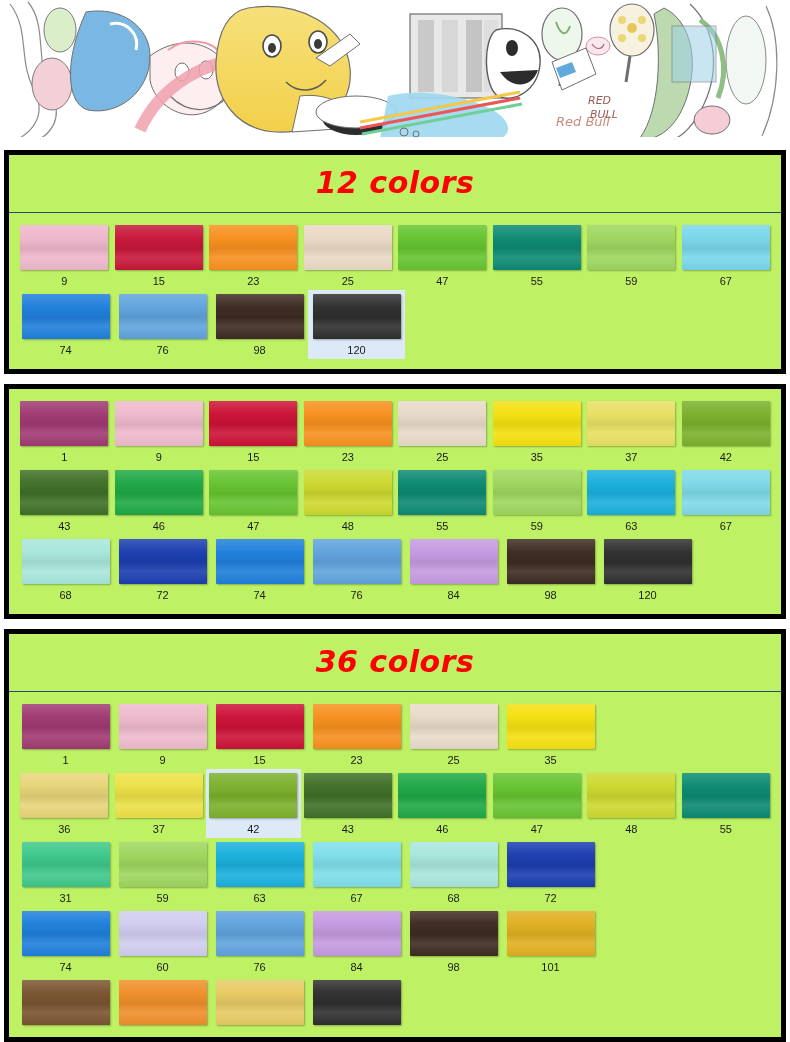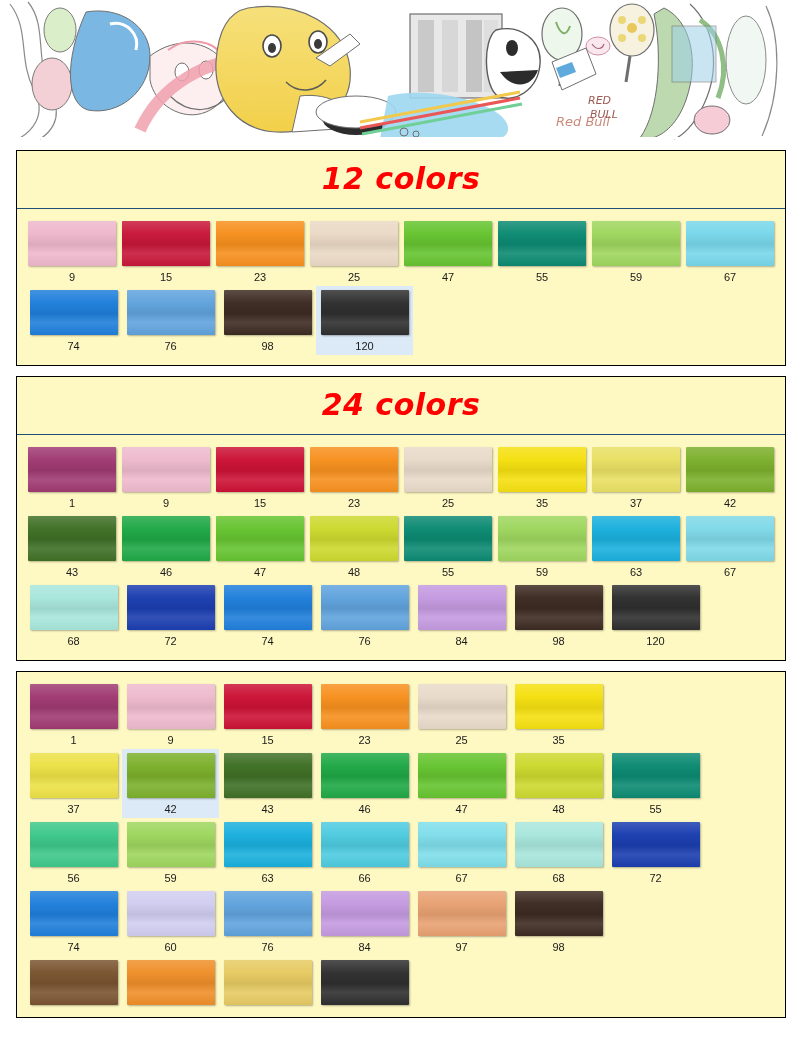--- a/index.html
+++ b/index.html
@@ -50,9 +50,9 @@
 
   
   .panel {
-    margin: 10px 4px 0 16px;
-    border: 1px solid #000000;
-    background: #fef9c3;
+    margin: 10px 4px 0 4px;
+    border: 5px solid #000000;
+    background: #bef264;
     box-sizing: border-box;
   }
   .panel-head {

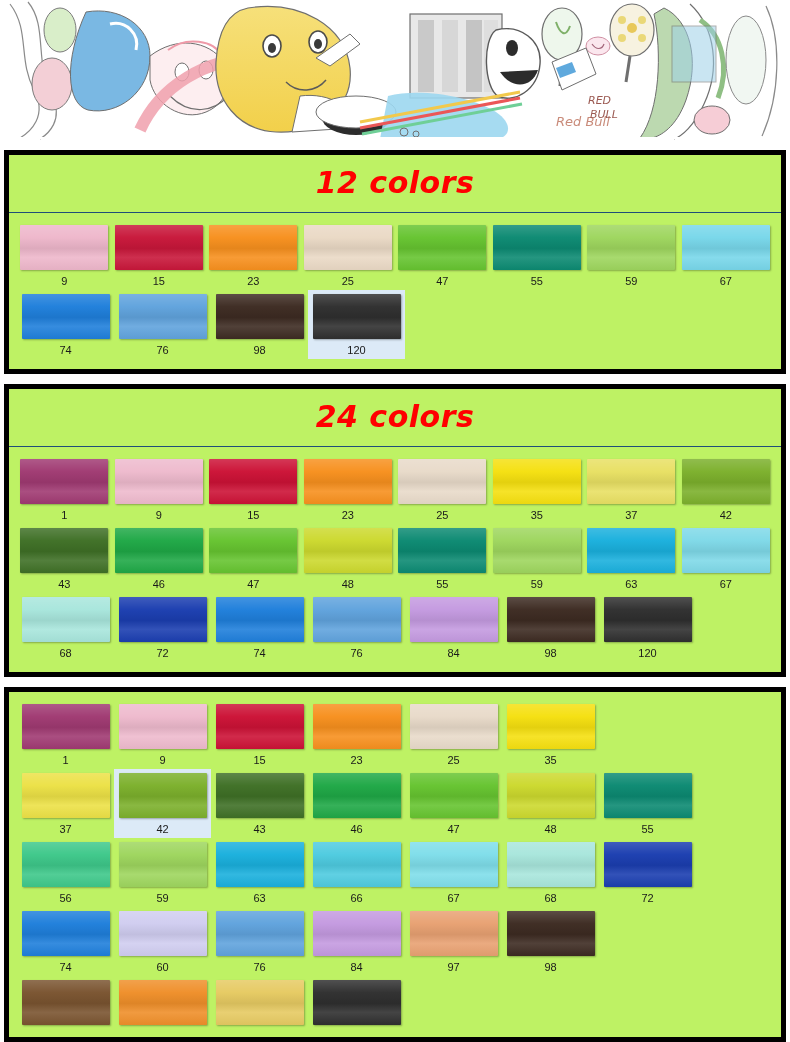--- a/index.html
+++ b/index.html
@@ -274,7 +274,6 @@
       </div>
     </div>
     <div class="panel">
-      <div class="panel-head"><span class="panel-title" style="color: rgb(255, 0, 0);">24 colors</span></div>
       <div class="panel-body">
         <div class="swatch-row">
           <div class="swatch-cell">

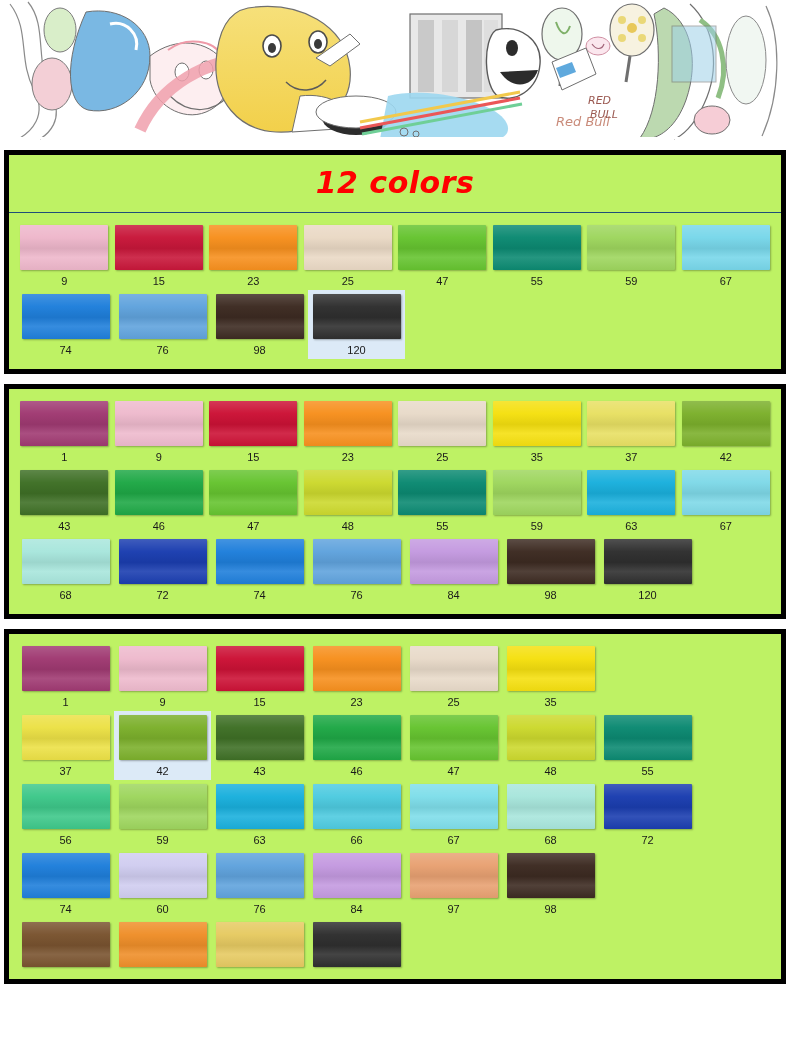--- a/index.html
+++ b/index.html
@@ -376,6 +376,7 @@
       </div>
     </div>
     <div class="panel">
+      <div class="panel-head"><span class="panel-title" style="color: rgb(255, 0, 0);">36 colors</span></div>
       <div class="panel-body">
         <div class="swatch-row">
           <div class="swatch-cell">

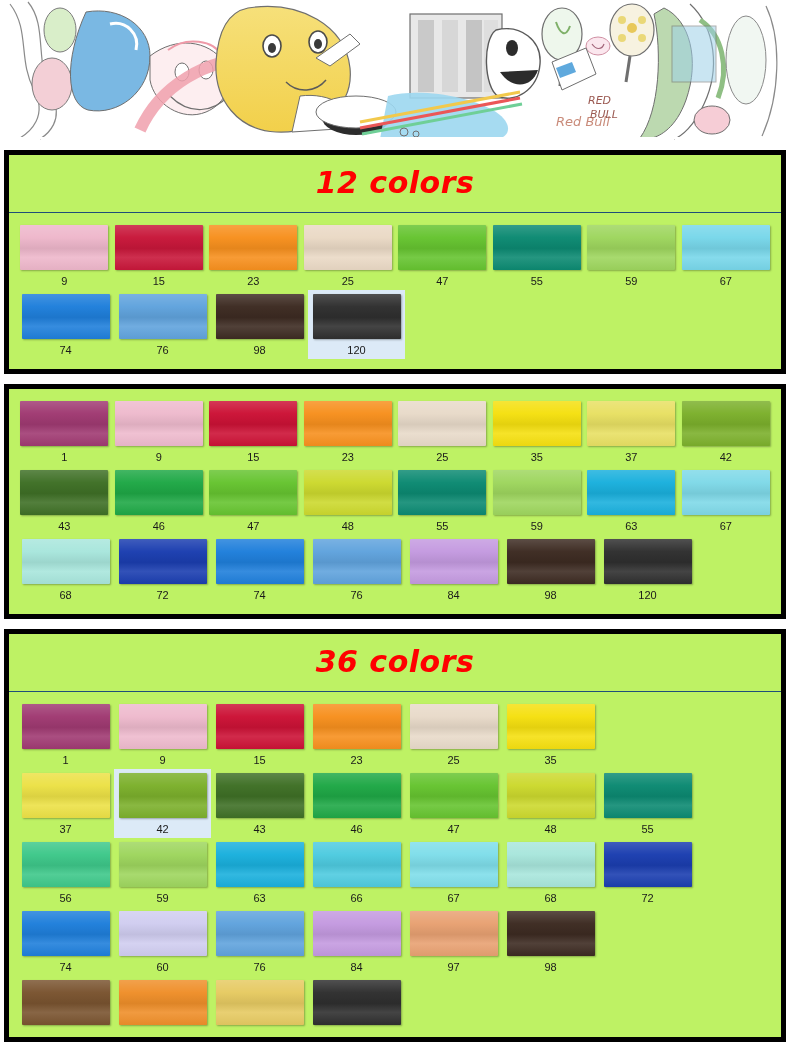--- a/index.html
+++ b/index.html
@@ -406,6 +406,10 @@
         </div>
         <div class="swatch-row">
           <div class="swatch-cell">
+            <div class="swatch-chip" style="background-color: rgb(231, 212, 120);"></div>
+            <div class="swatch-label">36</div>
+          </div>
+          <div class="swatch-cell">
             <div class="swatch-chip" style="background-color: rgb(236, 225, 70);"></div>
             <div class="swatch-label">37</div>
           </div>

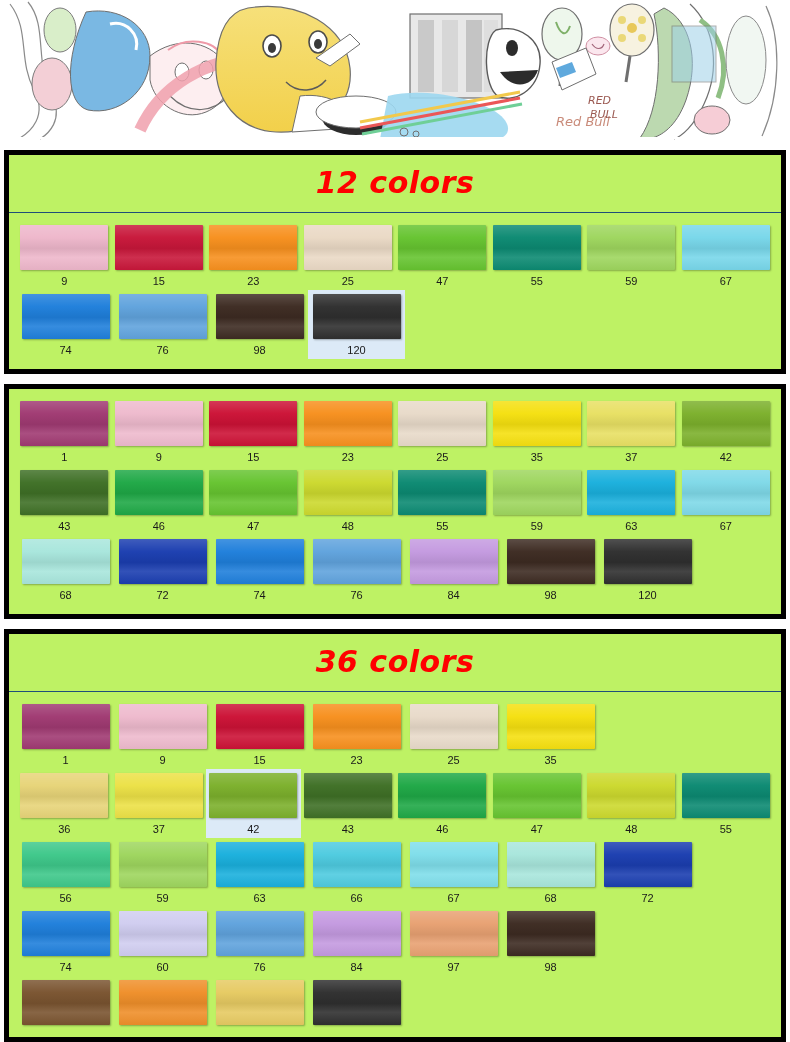--- a/index.html
+++ b/index.html
@@ -441,7 +441,7 @@
         <div class="swatch-row">
           <div class="swatch-cell">
             <div class="swatch-chip" style="background-color: rgb(62, 200, 138);"></div>
-            <div class="swatch-label">56</div>
+            <div class="swatch-label">31</div>
           </div>
           <div class="swatch-cell">
             <div class="swatch-chip" style="background-color: rgb(158, 214, 94);"></div>

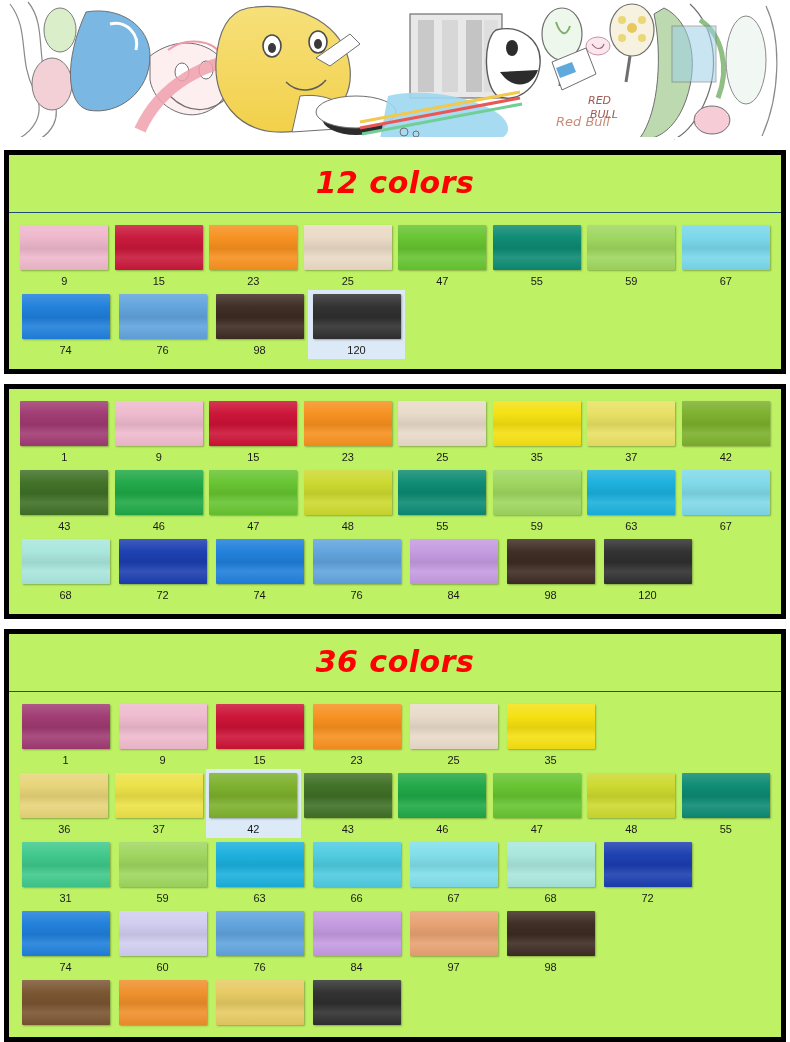--- a/index.html
+++ b/index.html
@@ -452,10 +452,6 @@
             <div class="swatch-label">63</div>
           </div>
           <div class="swatch-cell">
-            <div class="swatch-chip" style="background-color: rgb(78, 203, 224);"></div>
-            <div class="swatch-label">66</div>
-          </div>
-          <div class="swatch-cell">
             <div class="swatch-chip" style="background-color: rgb(127, 222, 234);"></div>
             <div class="swatch-label">67</div>
           </div>

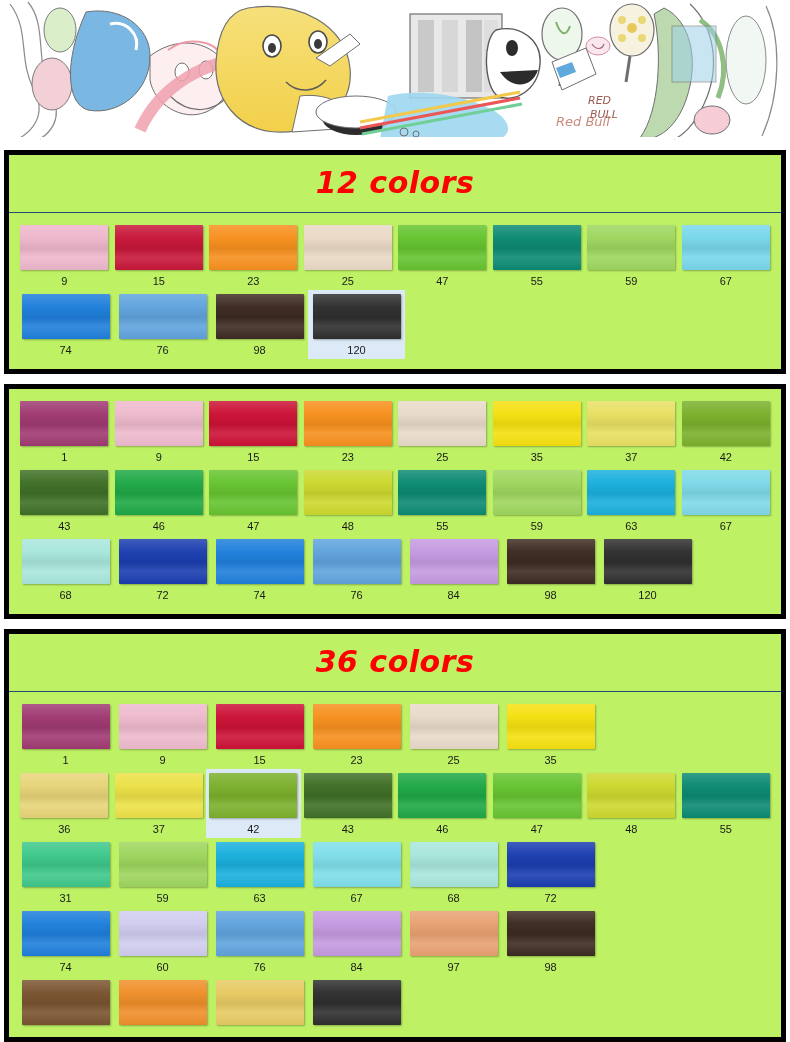--- a/index.html
+++ b/index.html
@@ -482,10 +482,6 @@
             <div class="swatch-label">84</div>
           </div>
           <div class="swatch-cell">
-            <div class="swatch-chip" style="background-color: rgb(232, 161, 114);"></div>
-            <div class="swatch-label">97</div>
-          </div>
-          <div class="swatch-cell">
             <div class="swatch-chip" style="background-color: rgb(61, 43, 34);"></div>
             <div class="swatch-label">98</div>
           </div>

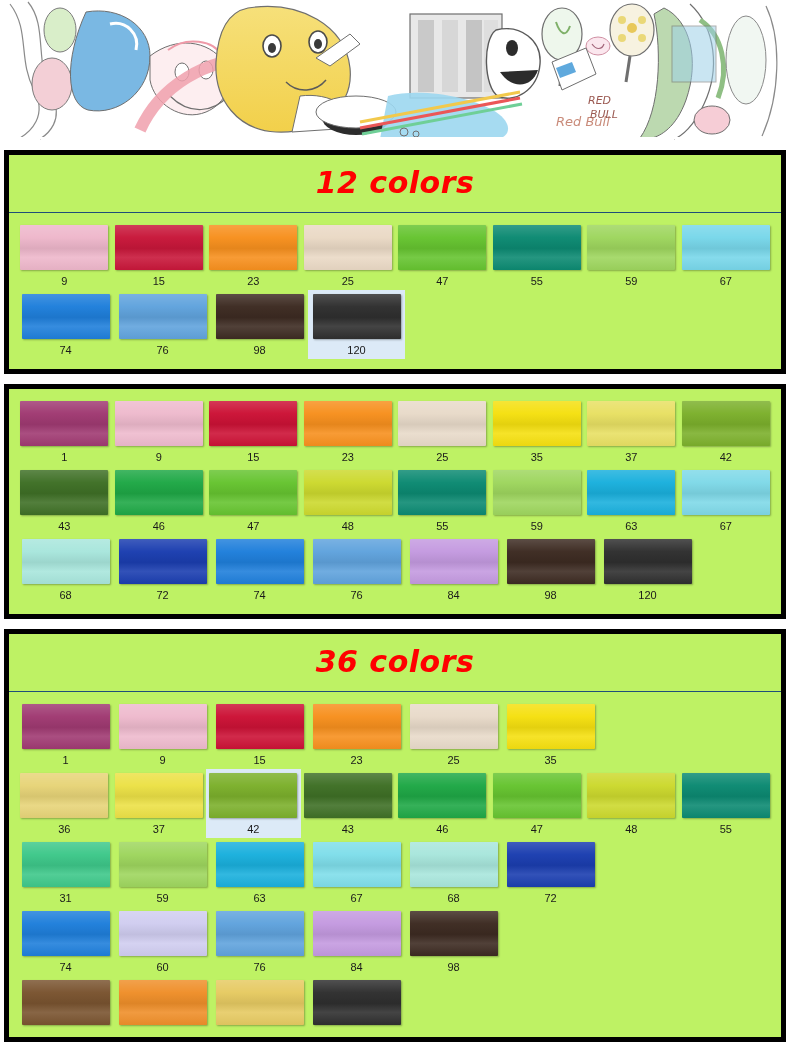--- a/index.html
+++ b/index.html
@@ -485,6 +485,10 @@
             <div class="swatch-chip" style="background-color: rgb(61, 43, 34);"></div>
             <div class="swatch-label">98</div>
           </div>
+          <div class="swatch-cell">
+            <div class="swatch-chip" style="background-color: rgb(224, 176, 32);"></div>
+            <div class="swatch-label">101</div>
+          </div>
         </div>
         <div class="swatch-row">
           <div class="swatch-cell">

